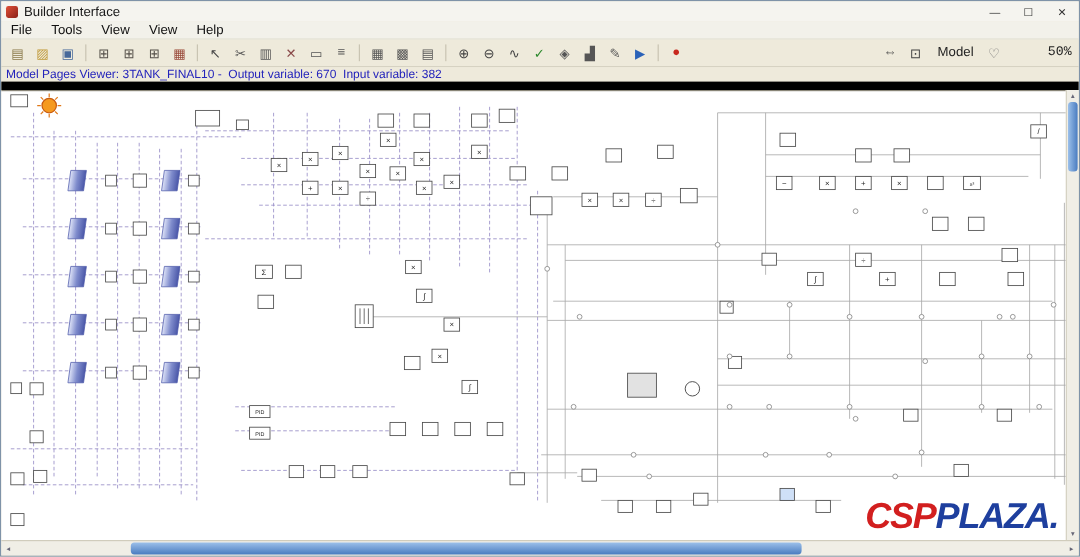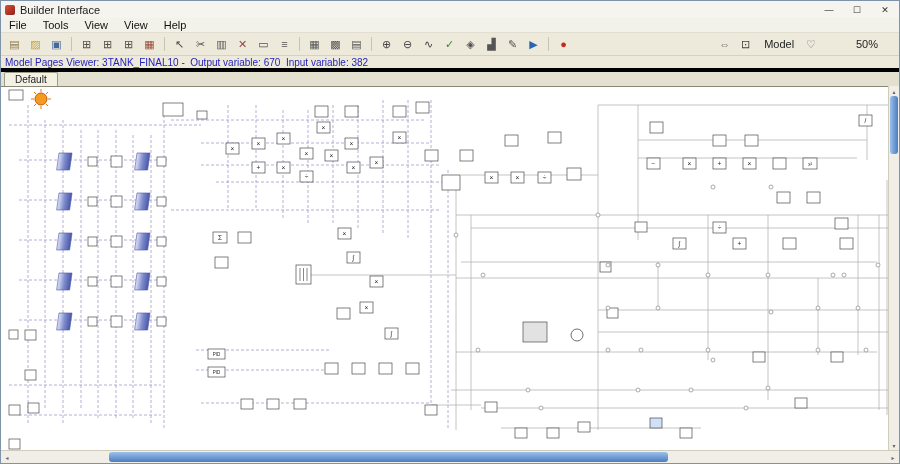--- a/index.html
+++ b/index.html
@@ -19,7 +19,7 @@
   .tbsep{width:1px;height:14px;background:#c9c4b2;margin:0 4px;}
   .zoom-label{font-size:11px;color:#222;margin:0 6px 0 8px;}
   .heart{font-size:11px;color:#777;margin:0 6px;}
-  .zoom-value{font-size:11px;color:#222;margin-left:34px;margin-right:18px;}
+  .zoom-value{font-size:11px;color:#222;margin-left:34px;margin-right:3px;font-family:Liberation Mono, monospace;}
   
   .infobar{height:12px;background:#eeeadb;font-size:10px;color:#2323bb;display:flex;align-items:center;padding-left:4px;border-bottom:4px solid #000000;flex:none;white-space:pre;}
   

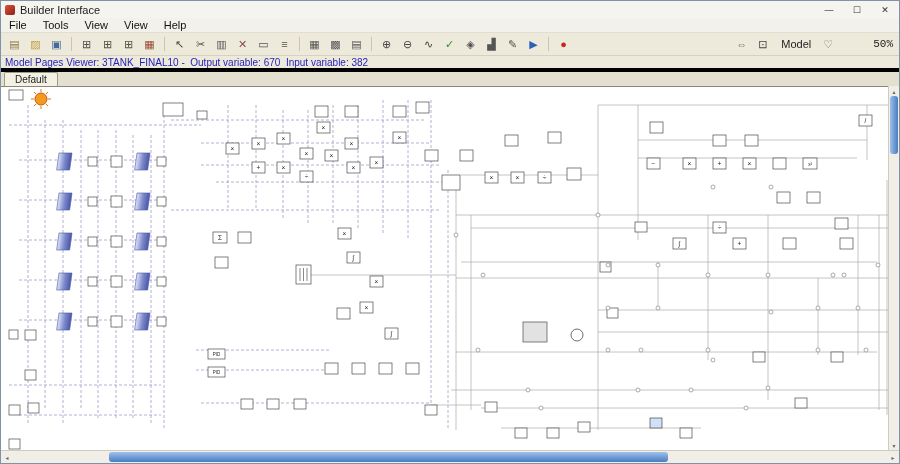--- a/index.html
+++ b/index.html
@@ -21,7 +21,7 @@
   .heart{font-size:11px;color:#777;margin:0 6px;}
   .zoom-value{font-size:11px;color:#222;margin-left:34px;margin-right:3px;font-family:Liberation Mono, monospace;}
   
-  .infobar{height:12px;background:#eeeadb;font-size:10px;color:#2323bb;display:flex;align-items:center;padding-left:4px;border-bottom:4px solid #000000;flex:none;white-space:pre;}
+  .infobar{height:12px;background:#eeeadb;font-size:10px;color:#2323bb;display:flex;align-items:center;padding-left:4px;border-bottom:7px solid #000000;flex:none;white-space:pre;}
   
   .tabstrip{height:14px;background:#e4e0d0;display:flex;align-items:flex-end;padding-left:3px;flex:none;}
   .tab{height:13px;font-size:10px;padding:0 10px;background:#f3f0e4;border:1px solid #a09c8c;border-bottom:none;border-radius:2px 2px 0 0;display:flex;align-items:center;color:#222;}

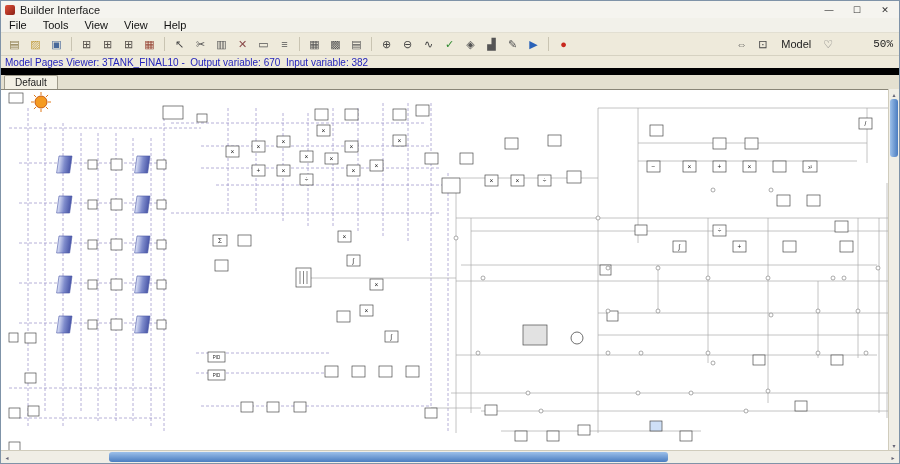--- a/index.html
+++ b/index.html
@@ -112,9 +112,6 @@
     <span>Model Pages Viewer: 3TANK_FINAL10 -  Output variable: 670  Input variable: 382</span>
   </div>
 
-  <div class="tabstrip">
-      <span class="tab">Default</span>
-    </div>
 
   <div class="canvasrow">
     <div class="canvas">

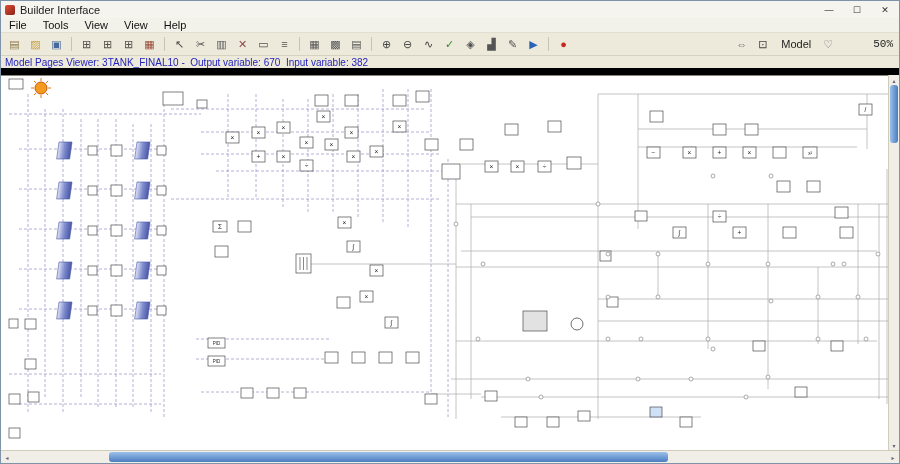--- a/index.html
+++ b/index.html
@@ -374,6 +374,9 @@
           <circle cx="40" cy="12" r="6" fill="#f59a20" stroke="#c85a10" stroke-width="1"></circle>
           <circle cx="576" cy="248" r="6" fill="#fff" stroke="#4a4a4a" stroke-width="0.8"></circle>
         </svg>
+      <div class="wm">
+        <span class="wm-csp">CSP</span><span class="wm-plaza">PLAZA</span><span class="wm-dot">.</span>
+      </div>
     </div>
     <div class="vscroll">
       <div class="varrow">▴</div>

